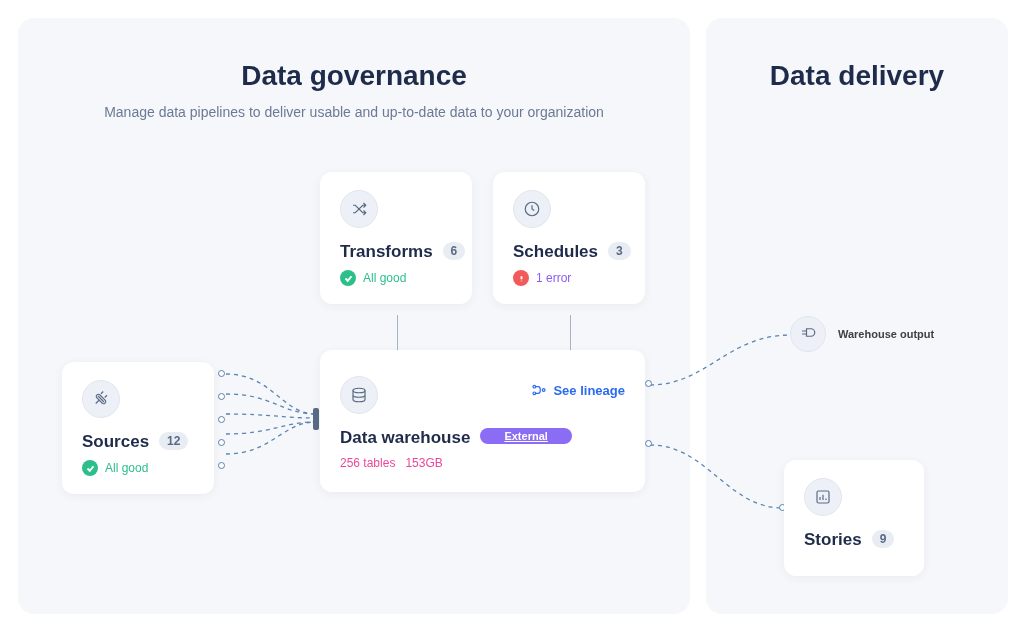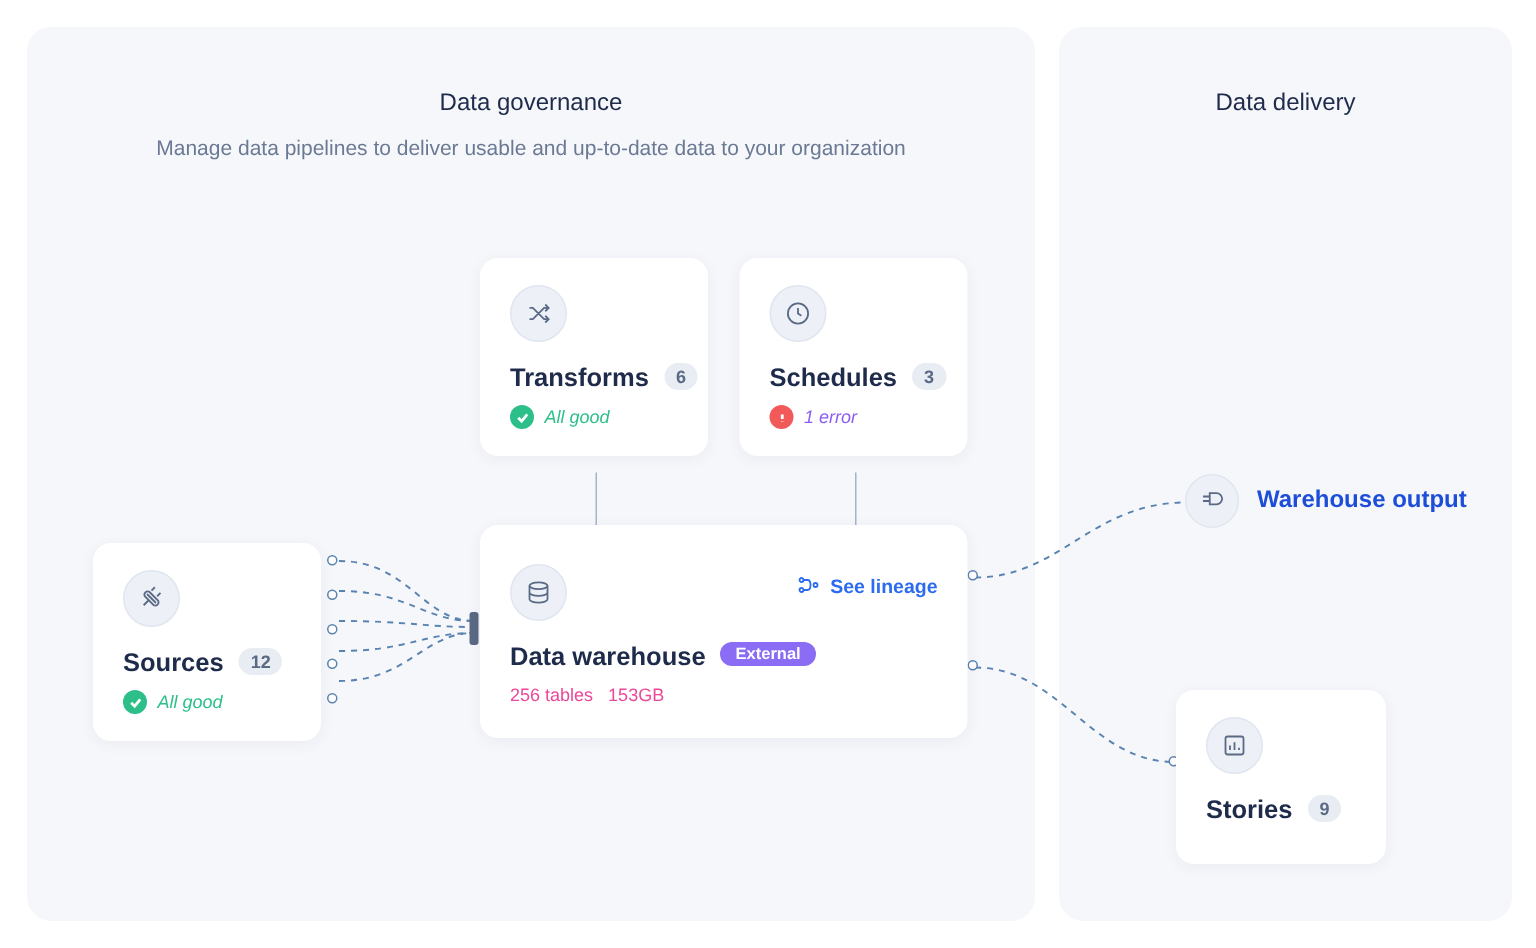--- a/index.html
+++ b/index.html
@@ -10,7 +10,7 @@
 .panel-right { left: 706px; top: 18px; width: 302px; height: 596px; }
 
 .section-header { text-align: center; padding-top: 42px; }
-.section-title { font-size: 16px; font-weight: 400; color: #1e2b4a; margin-bottom: 10px; }
+.section-title { font-size: 28px; font-weight: 700; color: #1e2b4a; margin-bottom: 10px; }
 .section-subtitle { font-size: 14px; color: #6b7a94; line-height: 1.5; }
 .section-subtitle.narrow { max-width: 230px; margin: 0 auto; }
 

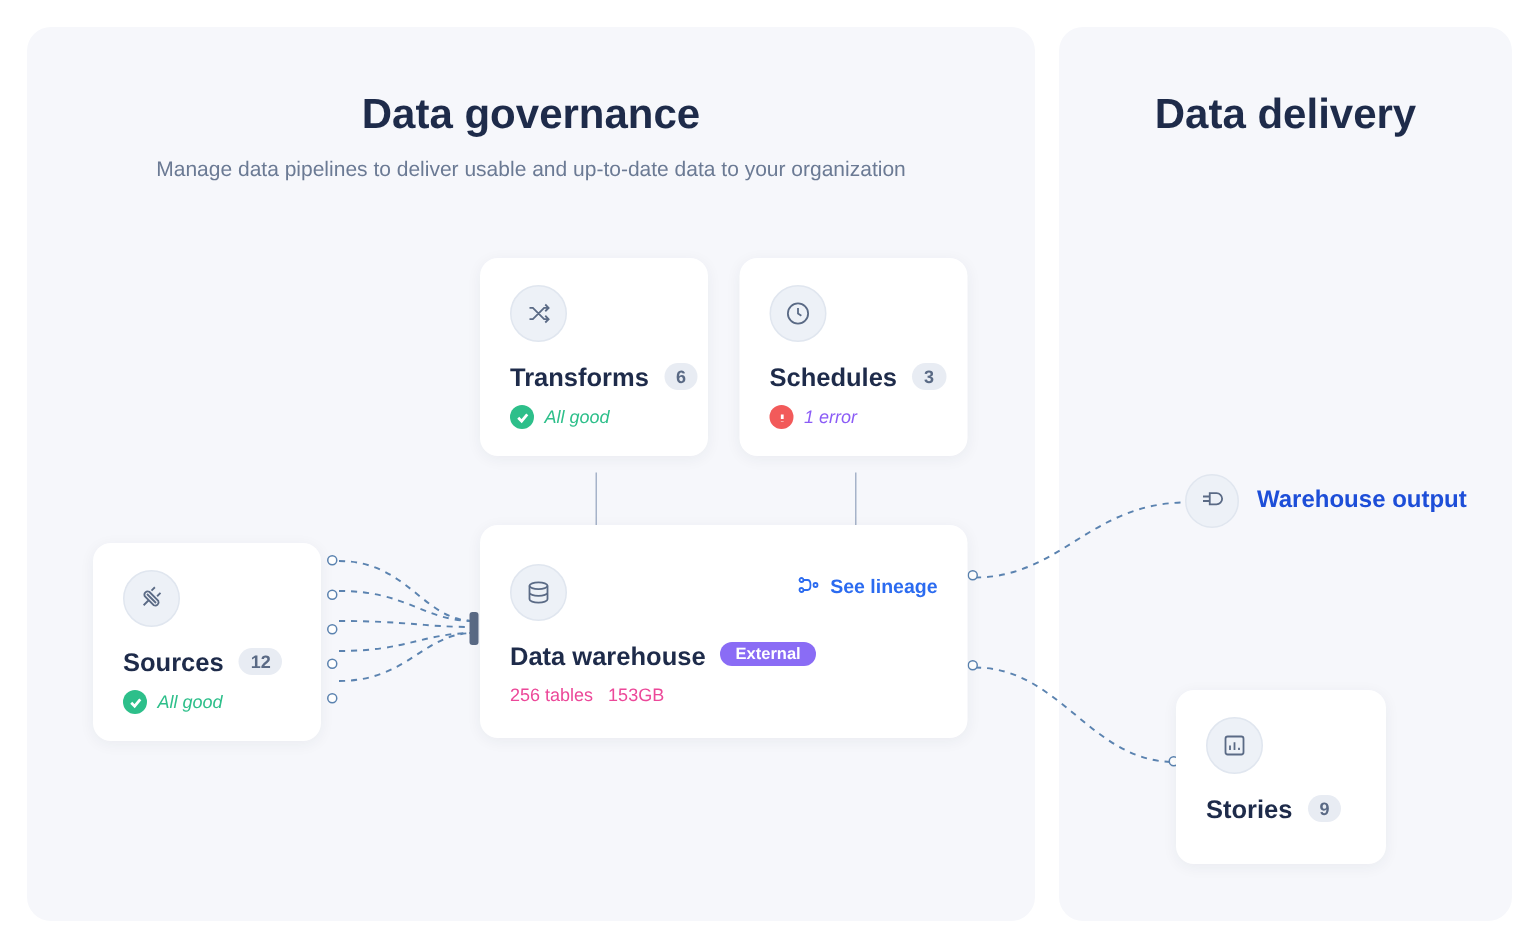--- a/index.html
+++ b/index.html
@@ -24,7 +24,7 @@
 .count-pill { background: #e8ecf3; color: #5a6a85; font-size: 12px; font-weight: 600; padding: 2px 8px; border-radius: 10px; }
 .tag-pill { background: #8a6cf5; color: #fff; font-size: 11px; font-weight: 600; padding: 2px 10px; border-radius: 10px; }
 
-.status-row { display: flex; align-items: center; gap: 7px; font-style: italic; }
+.status-row { display: flex; align-items: center; gap: 7px; }
 .status-icon { width: 16px; height: 16px; border-radius: 50%; display: flex; align-items: center; justify-content: center; flex-shrink: 0; }
 .status-icon svg { width: 9px; height: 9px; stroke: #fff; stroke-width: 2.5; fill: none; }
 .status-good { background: #2dbf8a; }

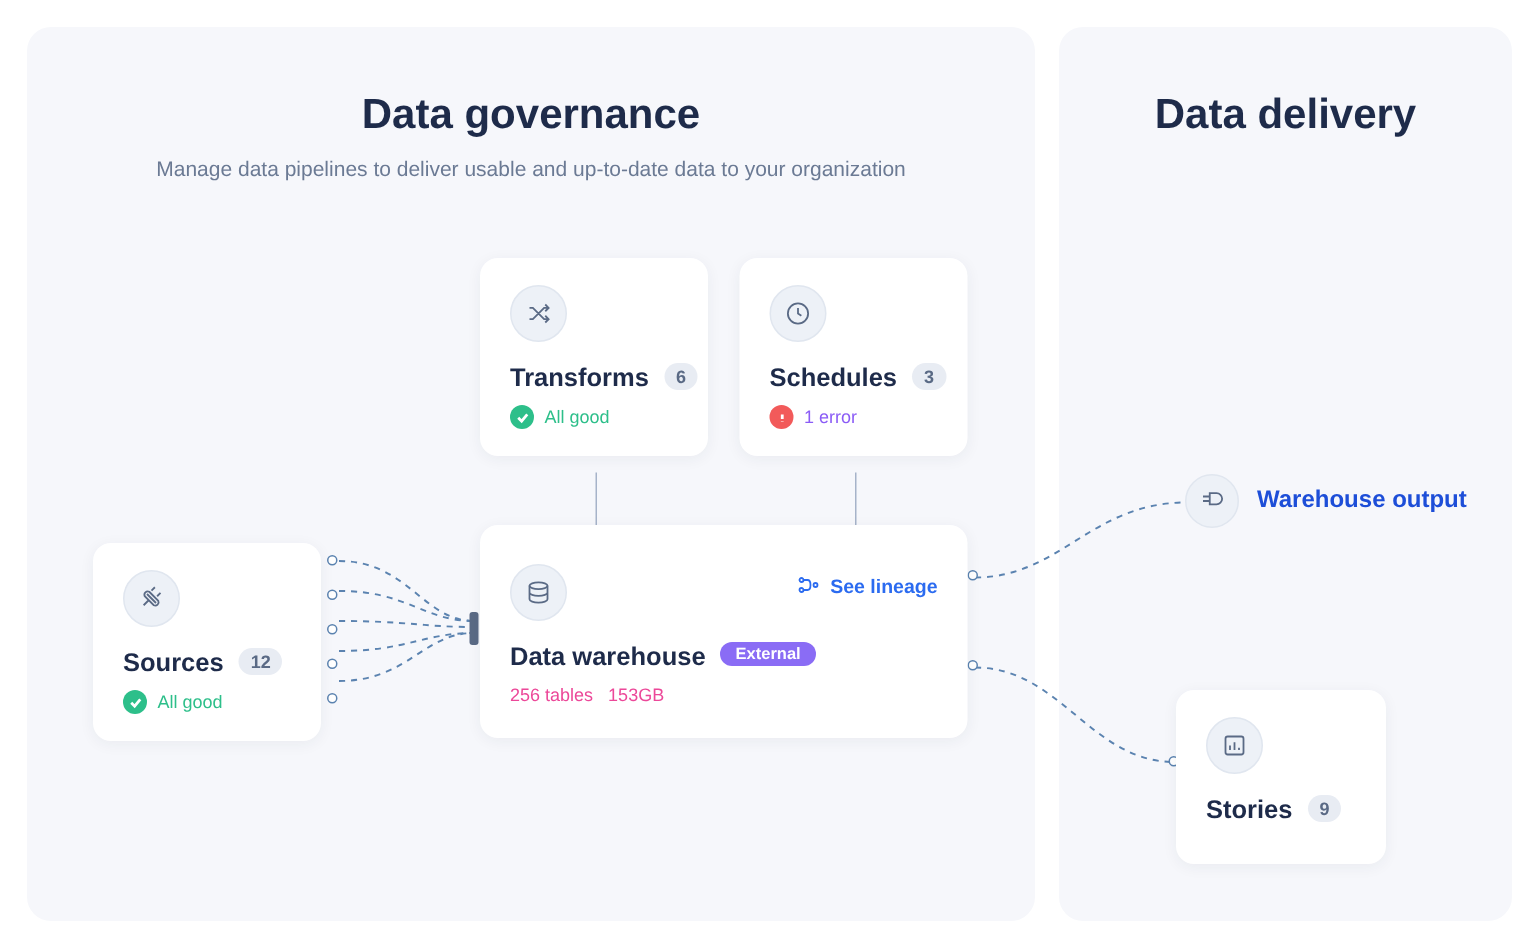--- a/index.html
+++ b/index.html
@@ -40,7 +40,7 @@
 
 .plug-row { position: absolute; left: 790px; top: 316px; display: flex; align-items: center; gap: 12px; }
 .plug-row .icon-circle { margin-bottom: 0; width: 36px; height: 36px; }
-.plug-label { color: #1d4ed8; font-size: 16px; font-weight: 600; }
+.plug-label { color: #404040; font-size: 11px; font-weight: 600; }
 
 
 #card-sources { left: 62px; top: 362px; width: 152px; }

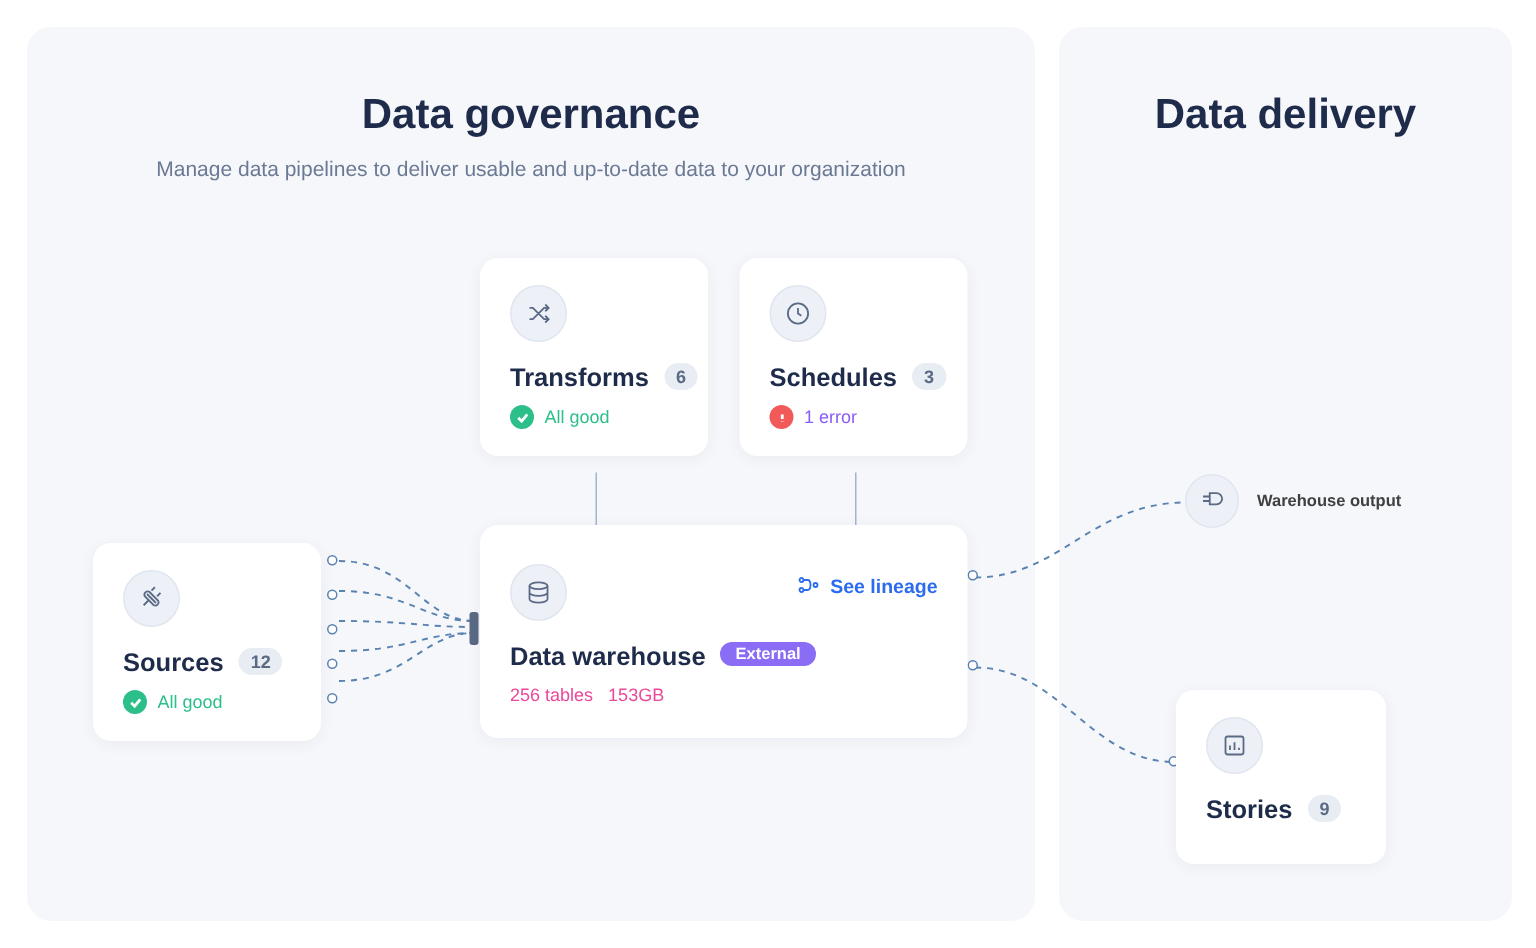--- a/index.html
+++ b/index.html
@@ -22,7 +22,7 @@
 .card-title-row { display: flex; align-items: flex-start; gap: 10px; margin-bottom: 8px; }
 .card-title { font-size: 17px; font-weight: 700; color: #1e2b4a; }
 .count-pill { background: #e8ecf3; color: #5a6a85; font-size: 12px; font-weight: 600; padding: 2px 8px; border-radius: 10px; }
-.tag-pill { background: #8a6cf5; color: #fff; font-size: 11px; font-weight: 600; padding: 2px 10px; border-radius: 10px; }
+.tag-pill { background: #8a6cf5; color: #fff; font-size: 11px; font-weight: 600; padding: 2px 24px; border-radius: 10px; text-decoration: underline; }
 
 .status-row { display: flex; align-items: center; gap: 7px; }
 .status-icon { width: 16px; height: 16px; border-radius: 50%; display: flex; align-items: center; justify-content: center; flex-shrink: 0; }

